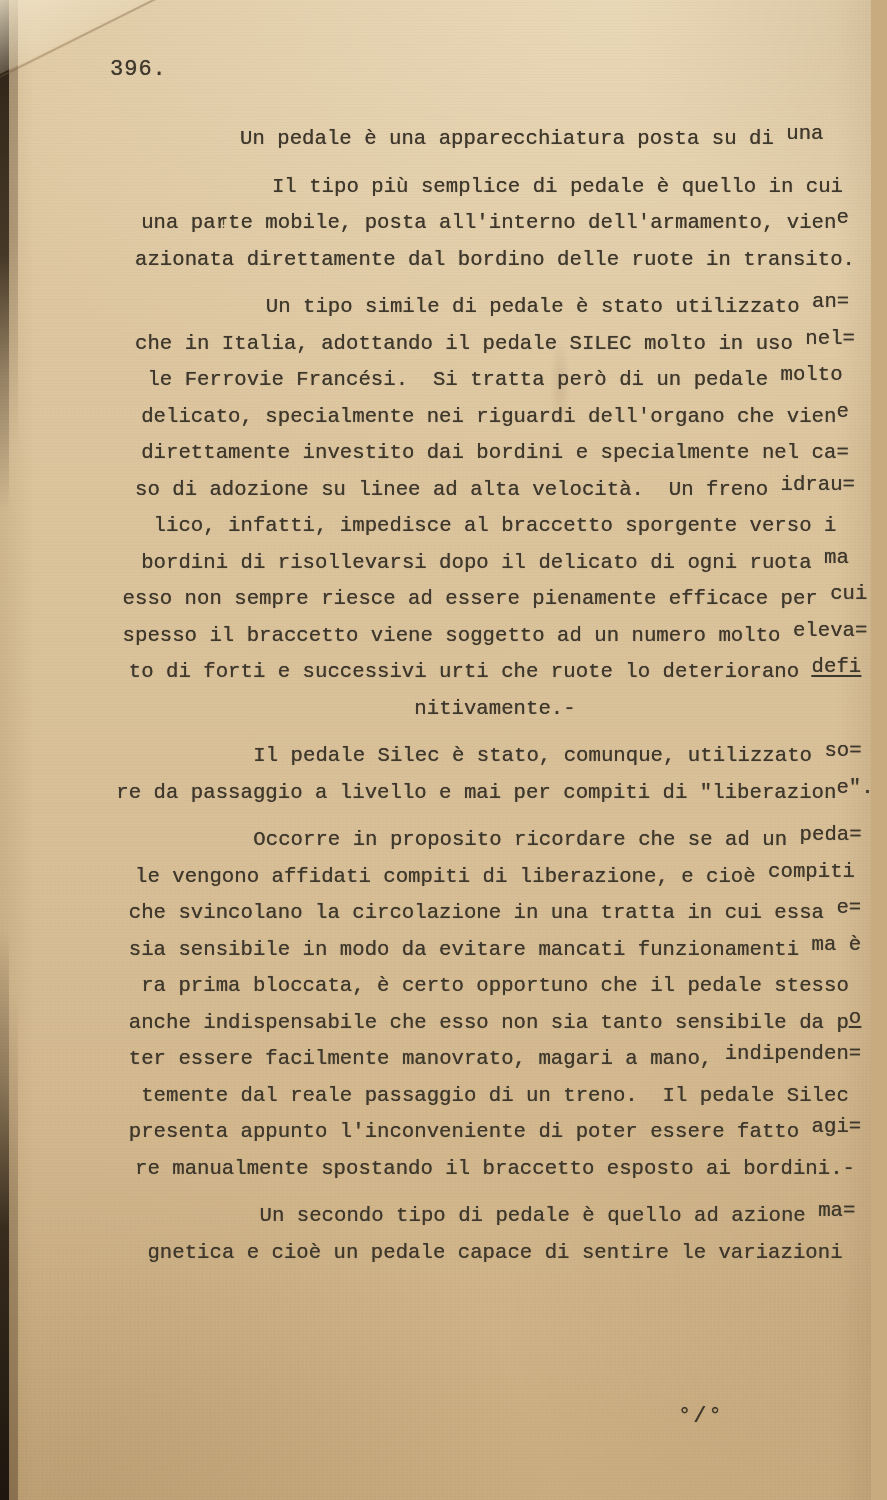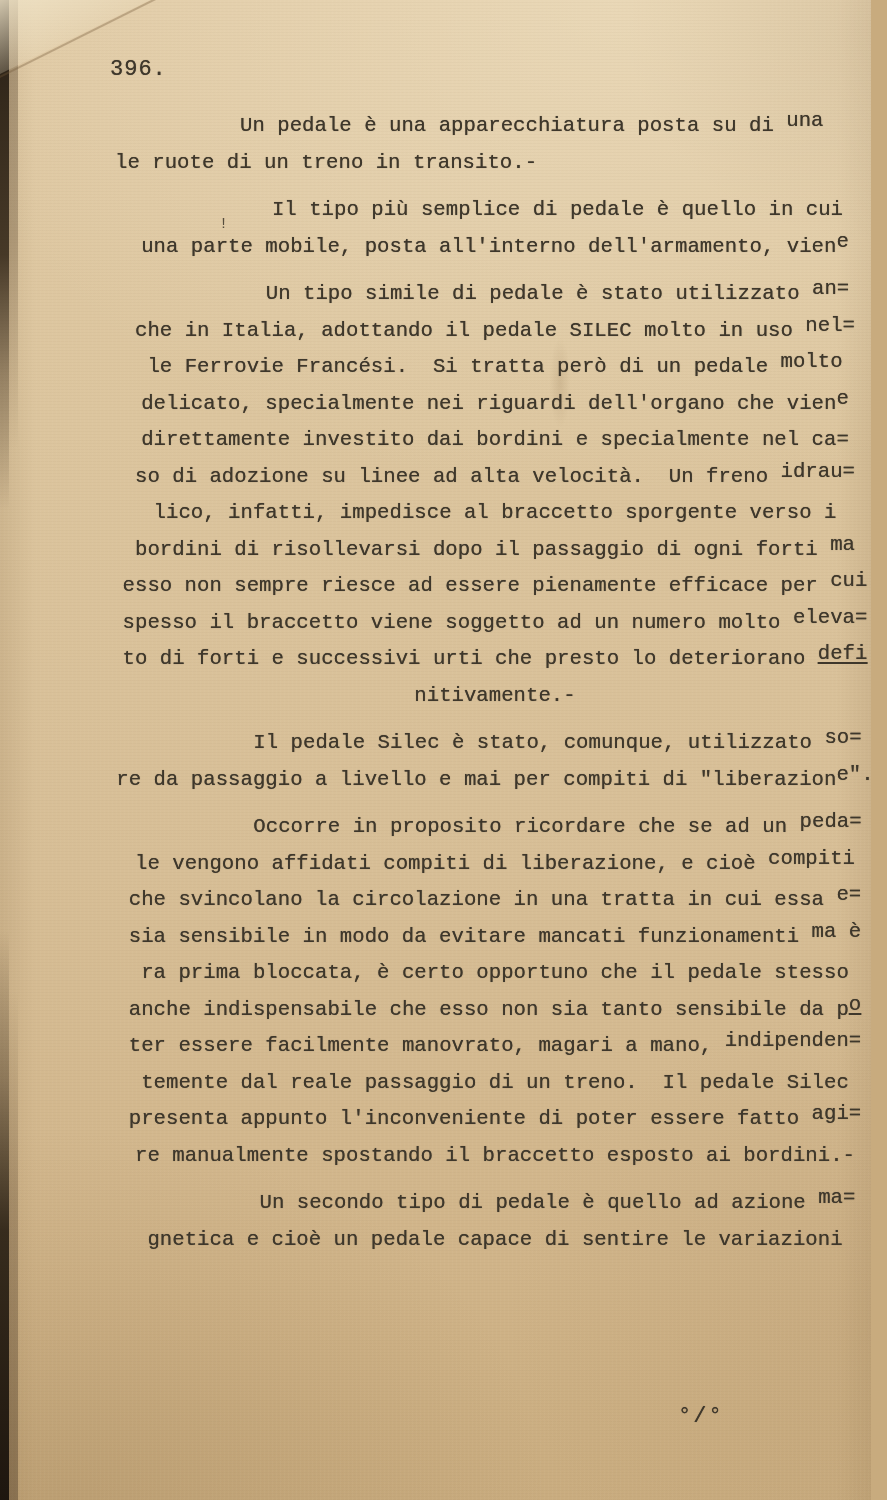--- a/index.html
+++ b/index.html
@@ -63,7 +63,7 @@
     text-shadow: 0 0 0.7px rgba(62,55,43,0.85);
   }
   .text-body {
-    position: absolute; left: 115px; top: 108px; width: 760px; font-family: Liberation Mono, monospace;
+    position: absolute; left: 115px; top: 121px; width: 760px; font-family: Liberation Mono, monospace;
   }
   .paragraph { margin: 0; }
   .paragraph + .paragraph { margin-top: 11px; text-align: center; }

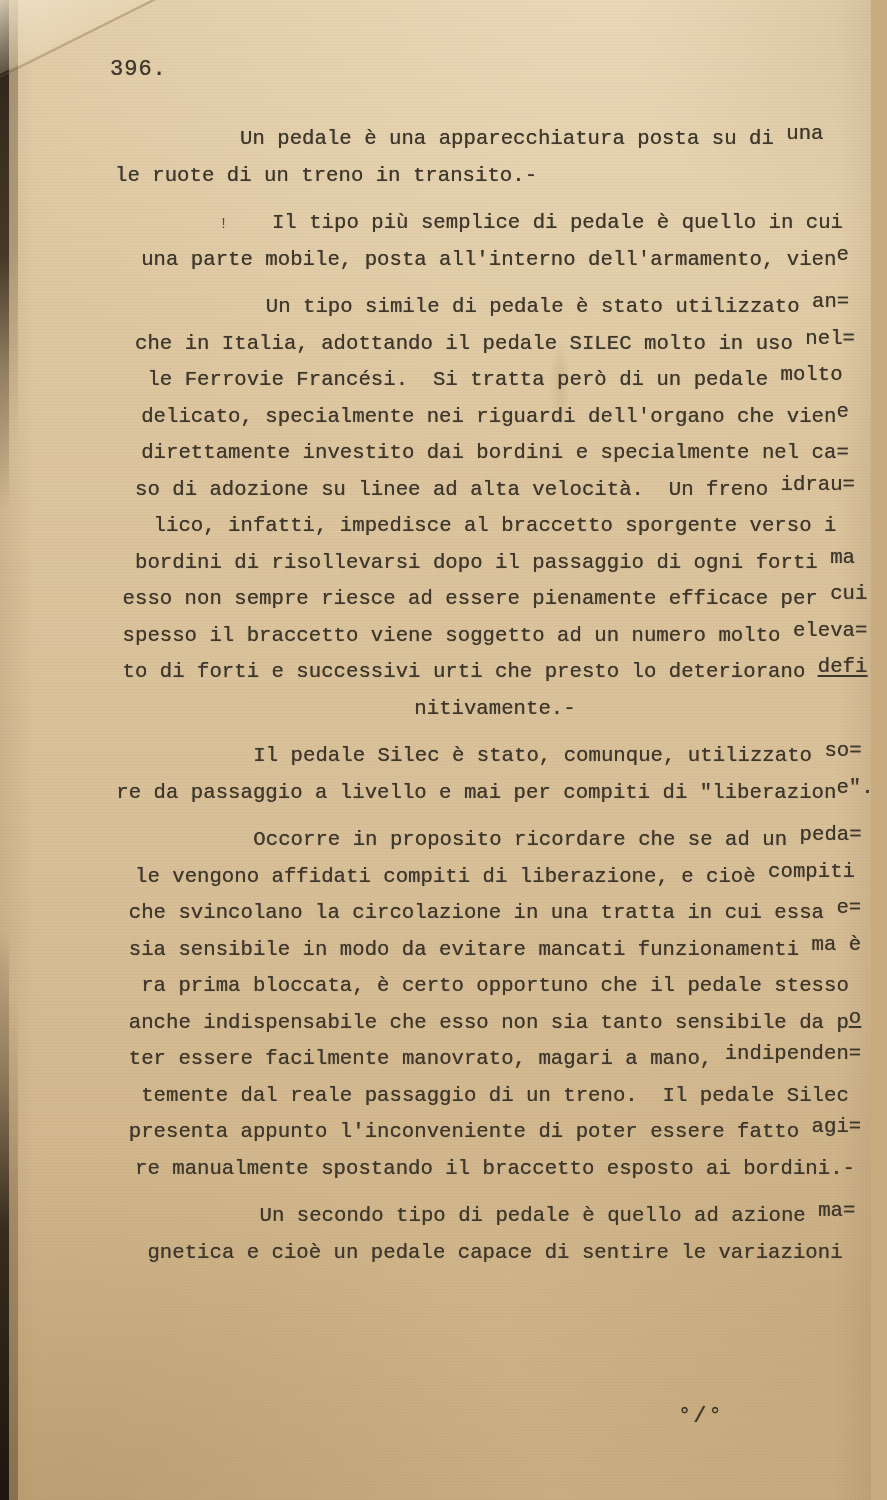--- a/index.html
+++ b/index.html
@@ -102,7 +102,6 @@
   <div class="text-body">
       <div class="paragraph">
         <div class="line indent"><span>Un pedale è una apparecchiatura posta su di </span><span class="tail">una</span></div>
-        <div class="line"><span>le ruote di un treno in transito.-</span></div>
       </div>
       <div class="paragraph">
         <div class="line indent"><span>Il tipo più semplice di pedale è quello in cui</span></div>

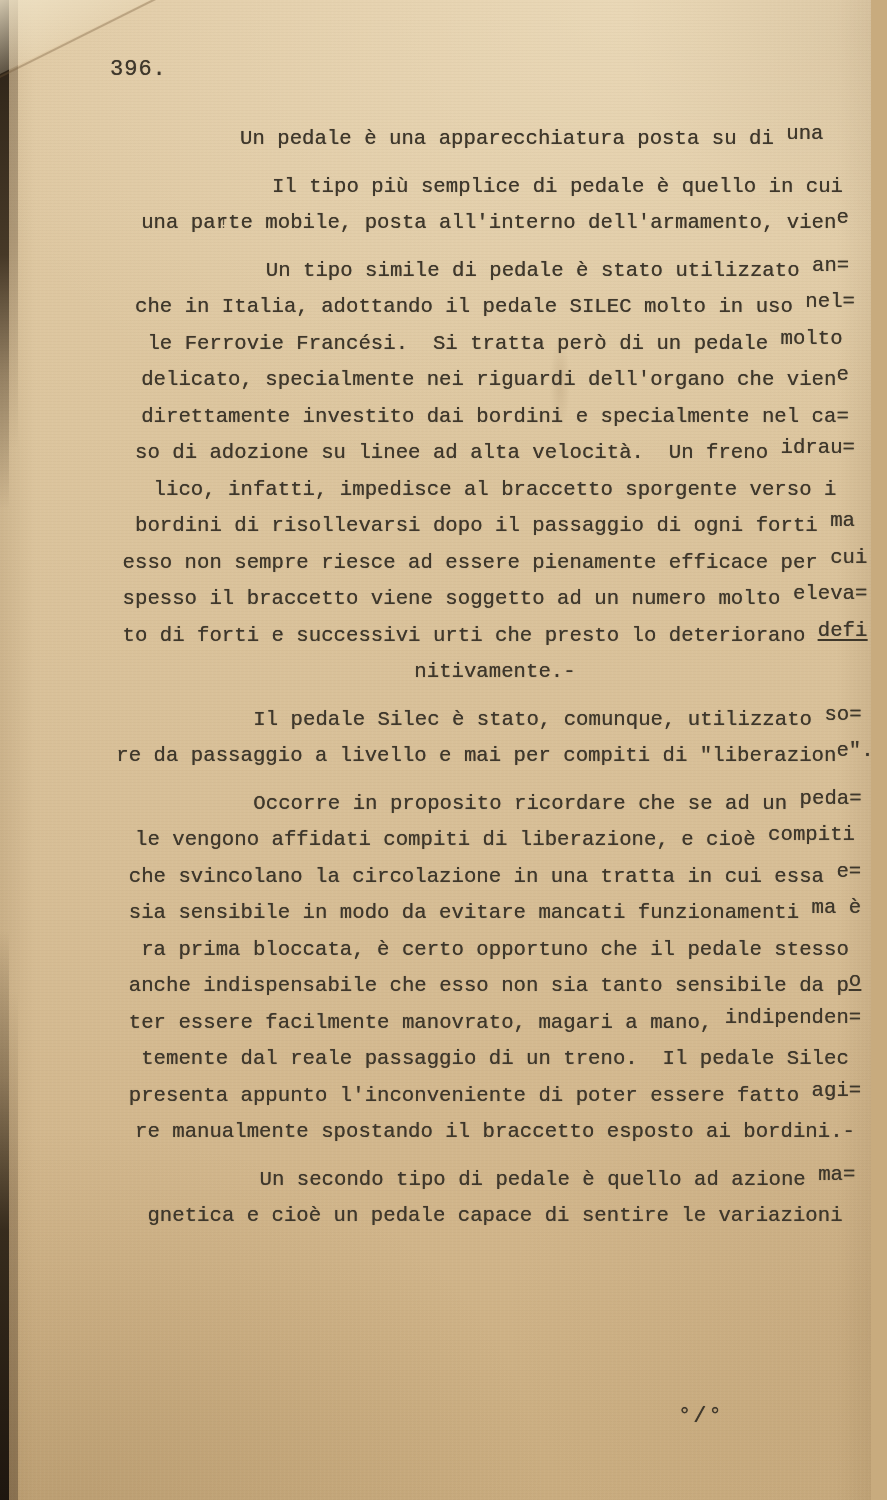--- a/index.html
+++ b/index.html
@@ -106,6 +106,7 @@
       <div class="paragraph">
         <div class="line indent"><span>Il tipo più semplice di pedale è quello in cui</span></div>
         <div class="line"><span>una parte mobile, posta all'interno dell'armamento, vien</span><span class="tail">e</span></div>
+        <div class="line"><span>azionata direttamente dal bordino delle ruote in transito.</span></div>
       </div>
       <div class="paragraph">
         <div class="line indent"><span>Un tipo simile di pedale è stato utilizzato </span><span class="tail">an=</span></div>

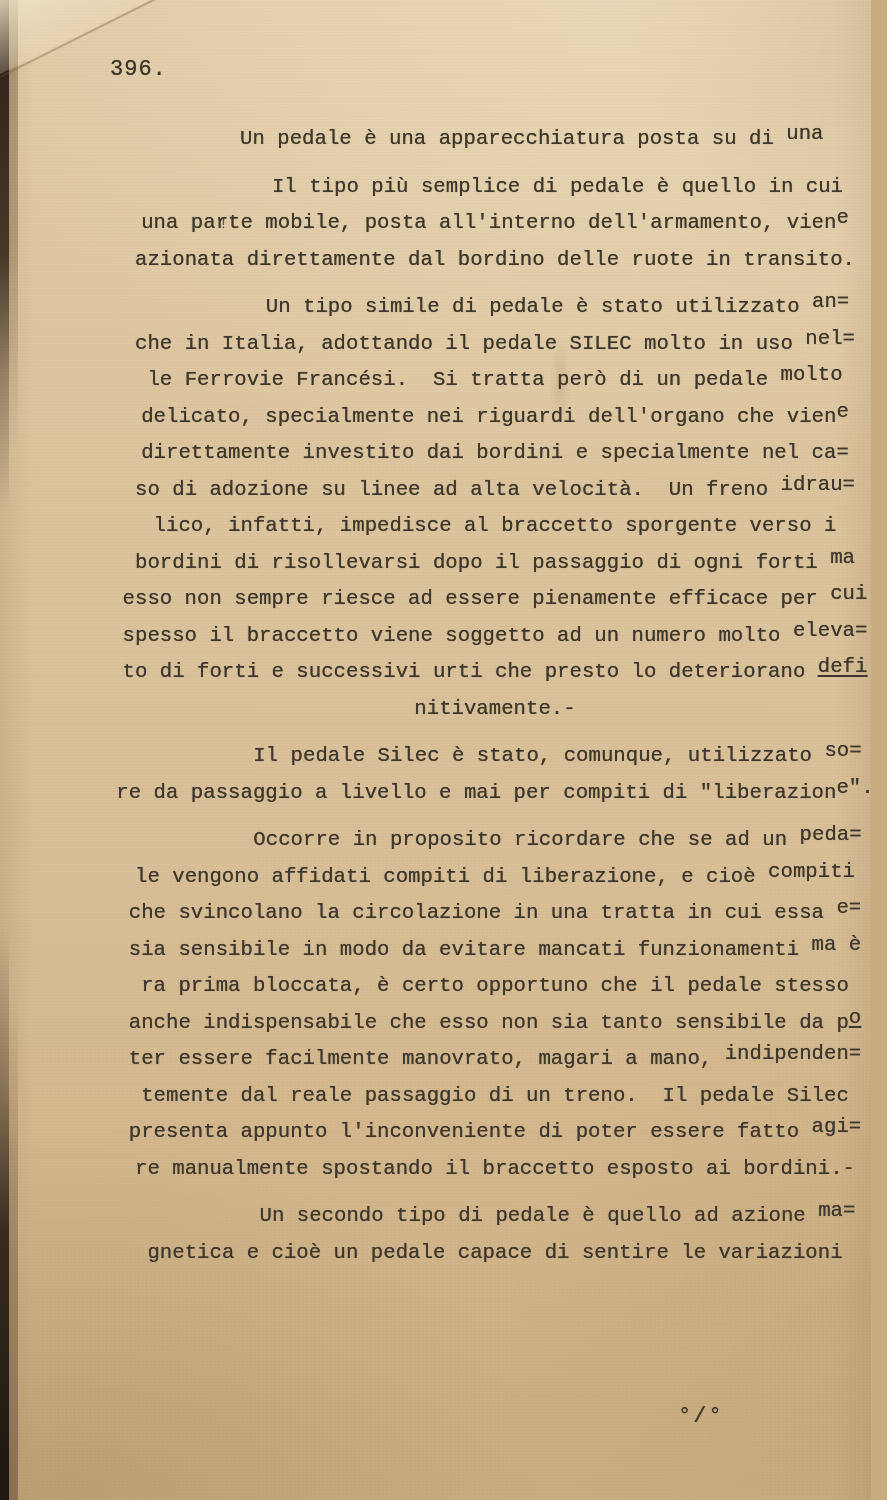--- a/index.html
+++ b/index.html
@@ -116,7 +116,7 @@
         <div class="line"><span>direttamente investito dai bordini e specialmente nel ca=</span></div>
         <div class="line"><span>so di adozione su linee ad alta velocità.  Un freno </span><span class="tail">idrau=</span></div>
         <div class="line"><span>lico, infatti, impedisce al braccetto sporgente verso i</span></div>
-        <div class="line"><span>bordini di risollevarsi dopo il passaggio di ogni forti </span><span class="tail">ma</span></div>
+        <div class="line"><span>bordini di risollevarsi dopo il delicato di ogni ruota </span><span class="tail">ma</span></div>
         <div class="line"><span>esso non sempre riesce ad essere pienamente efficace per </span><span class="tail">cui</span></div>
         <div class="line"><span>spesso il braccetto viene soggetto ad un numero molto </span><span class="tail">eleva=</span></div>
         <div class="line"><span>to di forti e successivi urti che presto lo deteriorano </span><span class="tail u">defi</span></div>

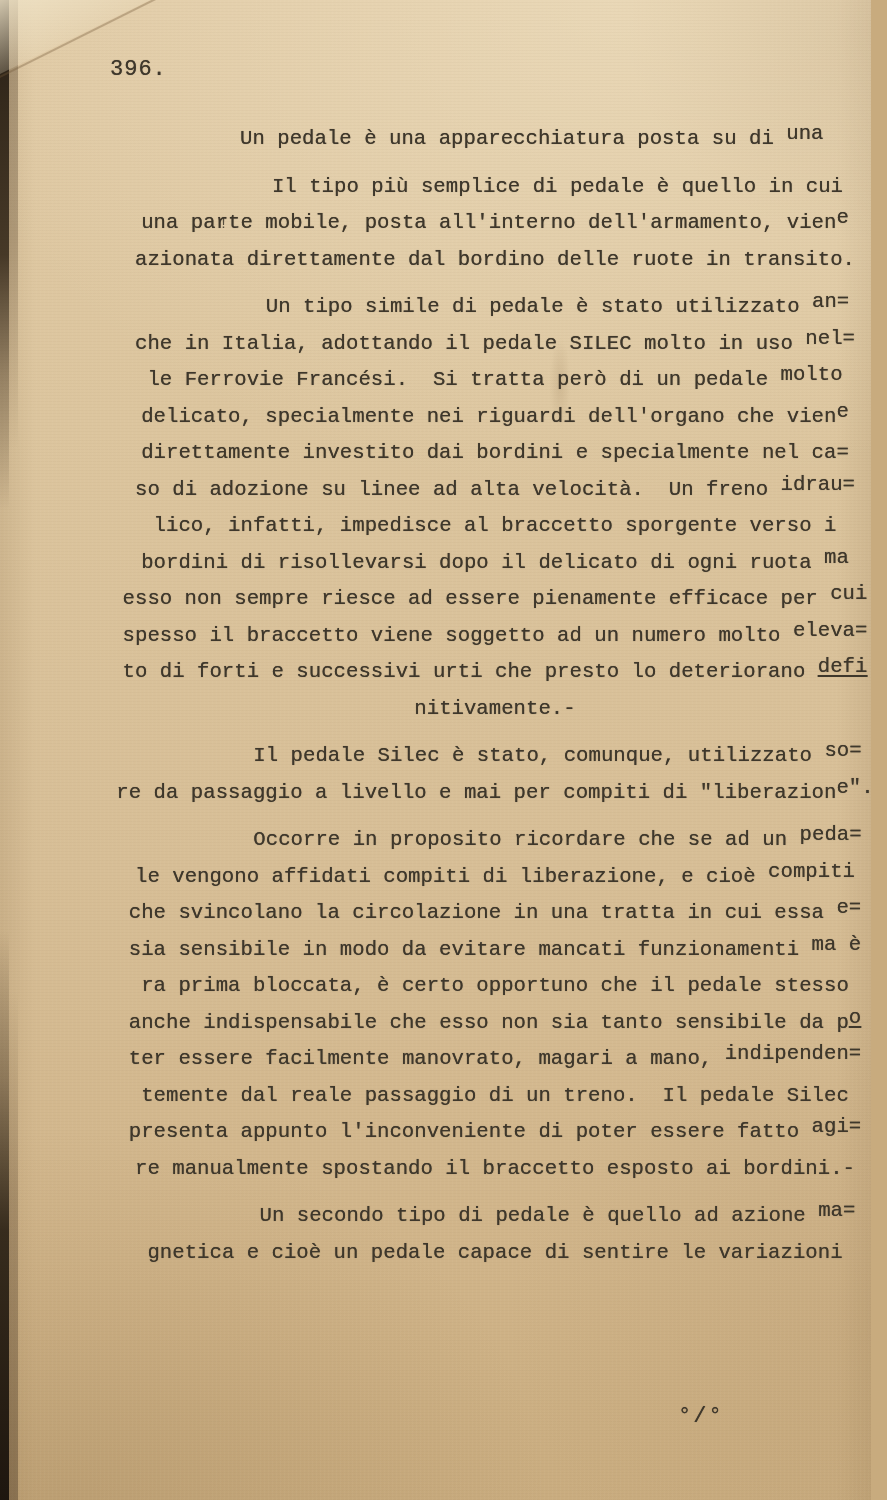--- a/index.html
+++ b/index.html
@@ -119,7 +119,7 @@
         <div class="line"><span>bordini di risollevarsi dopo il delicato di ogni ruota </span><span class="tail">ma</span></div>
         <div class="line"><span>esso non sempre riesce ad essere pienamente efficace per </span><span class="tail">cui</span></div>
         <div class="line"><span>spesso il braccetto viene soggetto ad un numero molto </span><span class="tail">eleva=</span></div>
-        <div class="line"><span>to di forti e successivi urti che presto lo deteriorano </span><span class="tail u">defi</span></div>
+        <div class="line"><span>to di forti e successivi urti che ruote lo deteriorano </span><span class="tail u">defi</span></div>
         <div class="line"><span>nitivamente.-</span></div>
       </div>
       <div class="paragraph">

